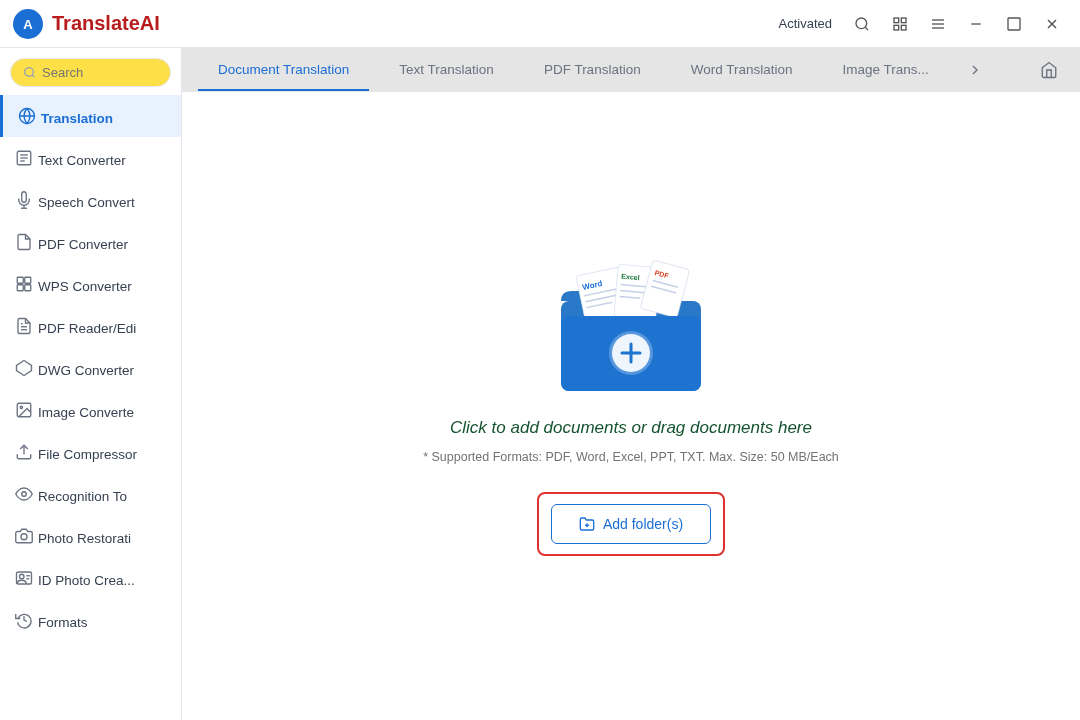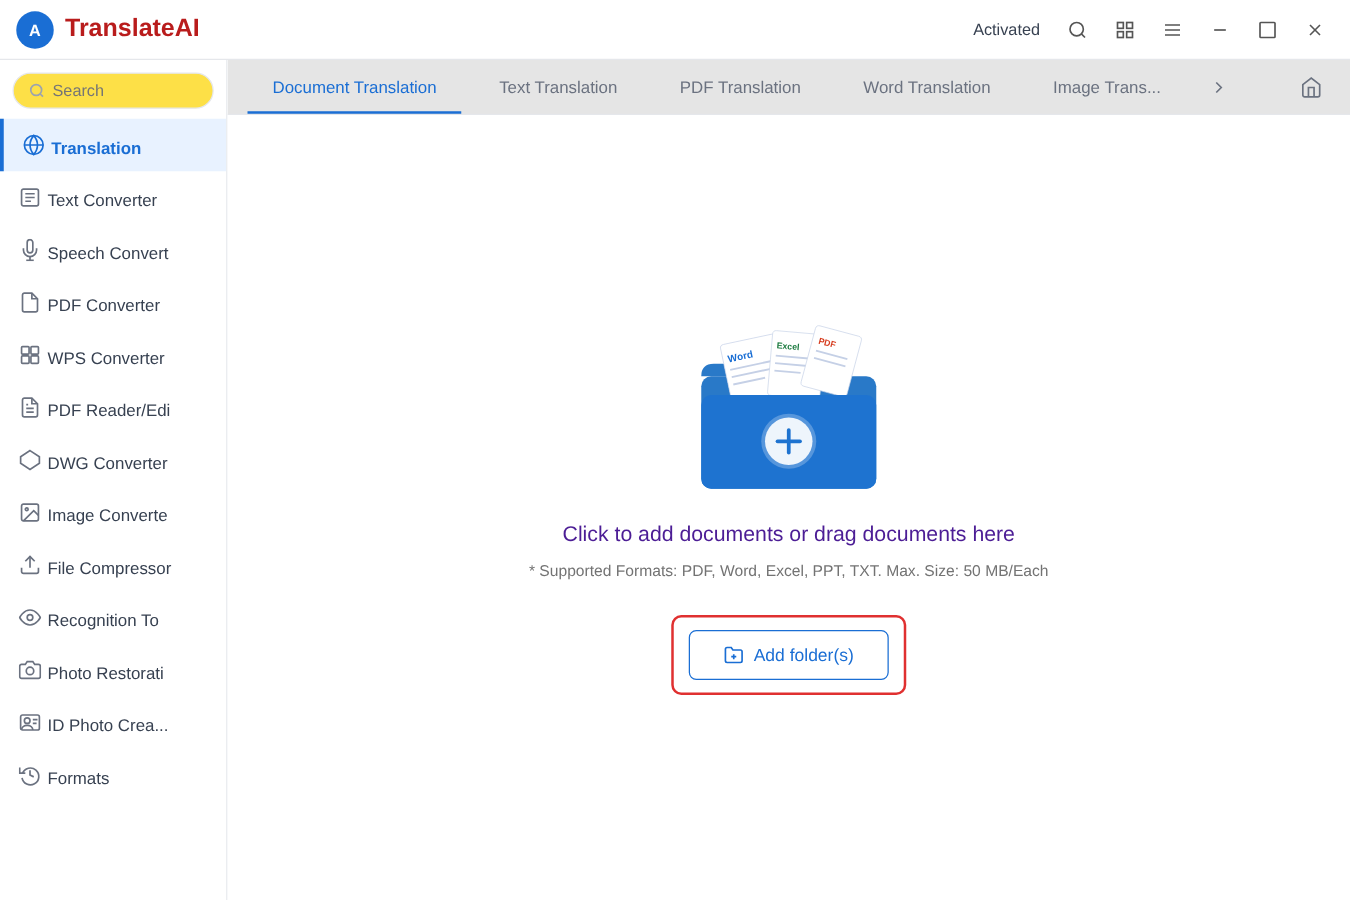--- a/index.html
+++ b/index.html
@@ -197,8 +197,9 @@
     
     .action-text {
       font-size: 17px;
-      color: #4c1d95;
+      color: #14532d;
       font-weight: 400;
+      font-style: italic;
     }
     .supported-text {
       font-size: 12.5px;

